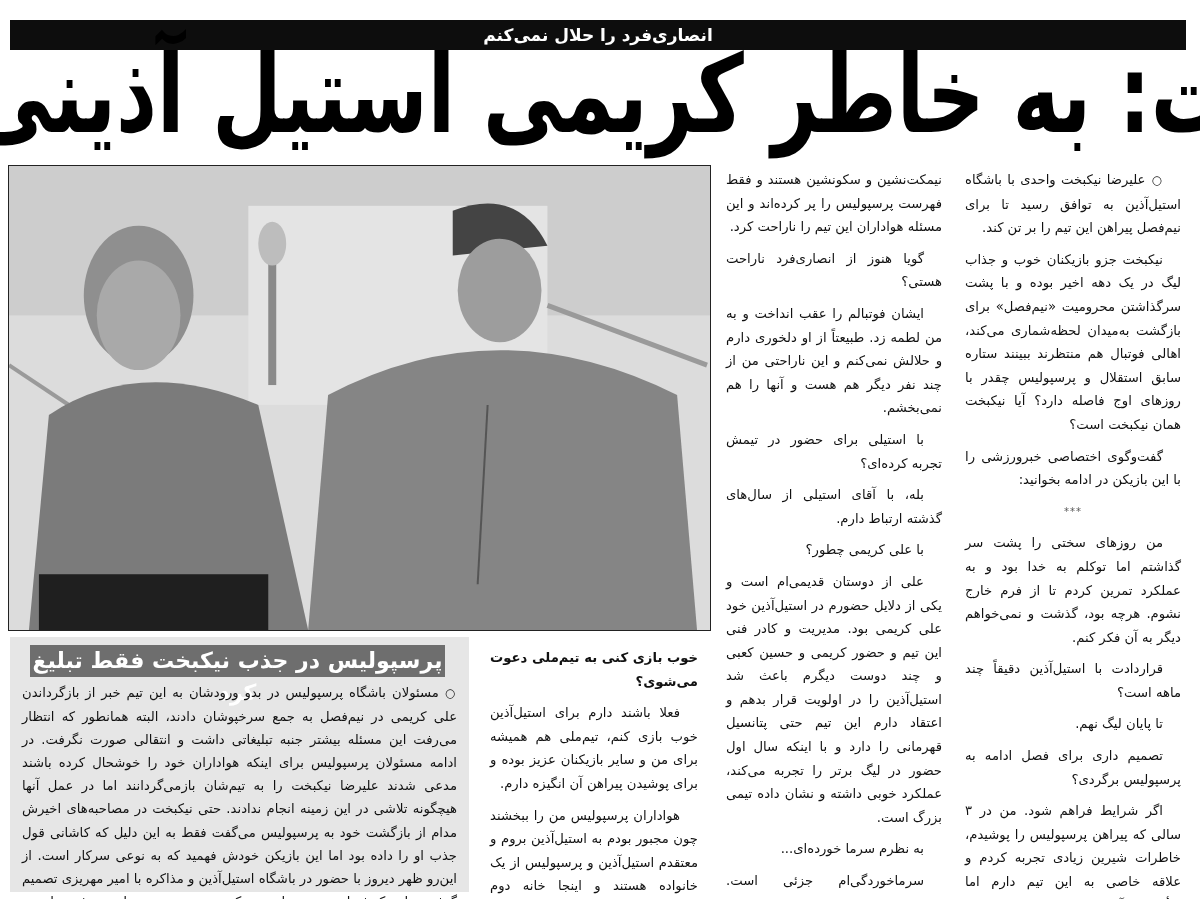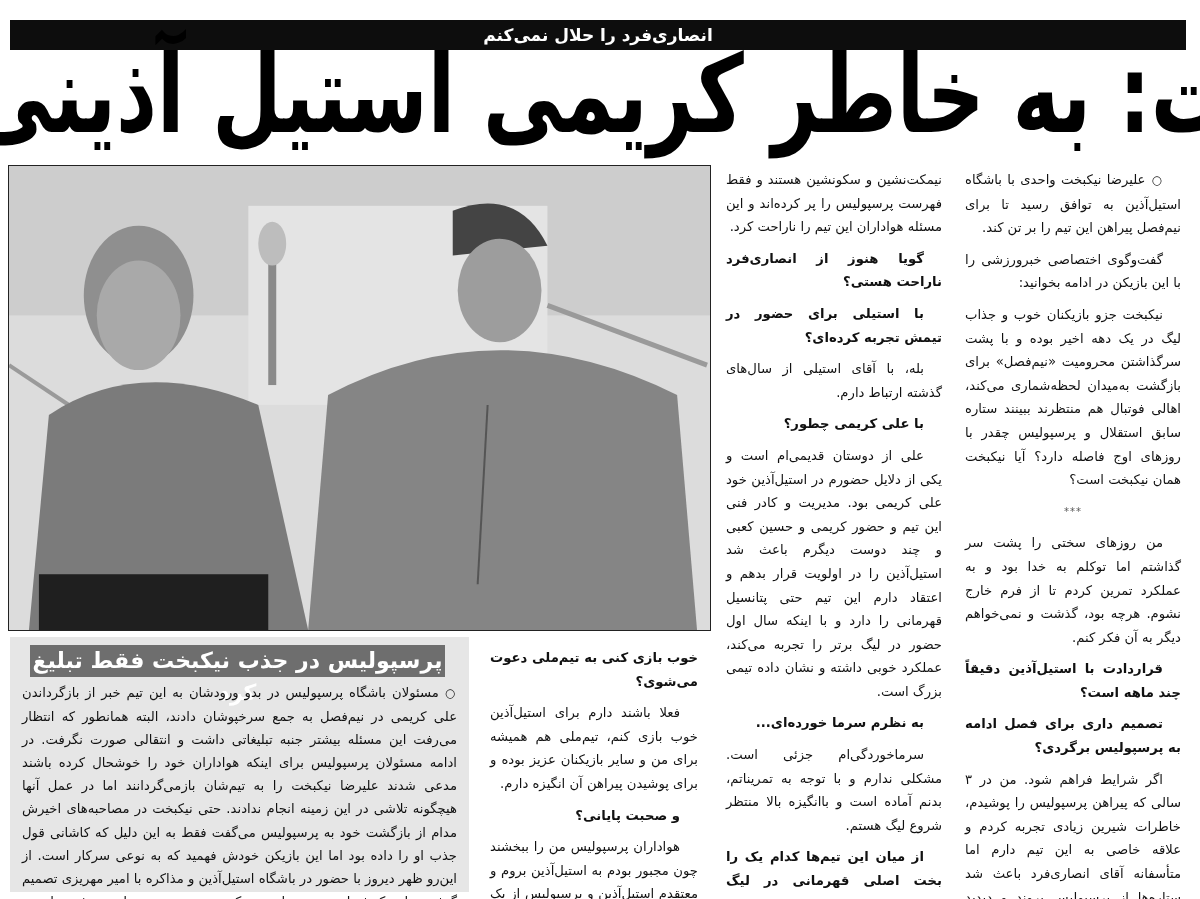--- a/index.html
+++ b/index.html
@@ -32,7 +32,7 @@
   }
   .col p { margin: 8px; }
   .col p.indent { text-indent: 18px; }
-  .col p.q { font-weight: bold; text-indent: 18px; }
+  .col p.q { font-weight: normal; text-indent: 18px; }
   .col p.q-noindent { font-weight: bold; }
   .col p.stars { text-align: center; text-align-last: center; color: #555; font-size: 10px; letter-spacing: 1px; }
   .bullet { font-size: 12px; margin-left: 6px; }

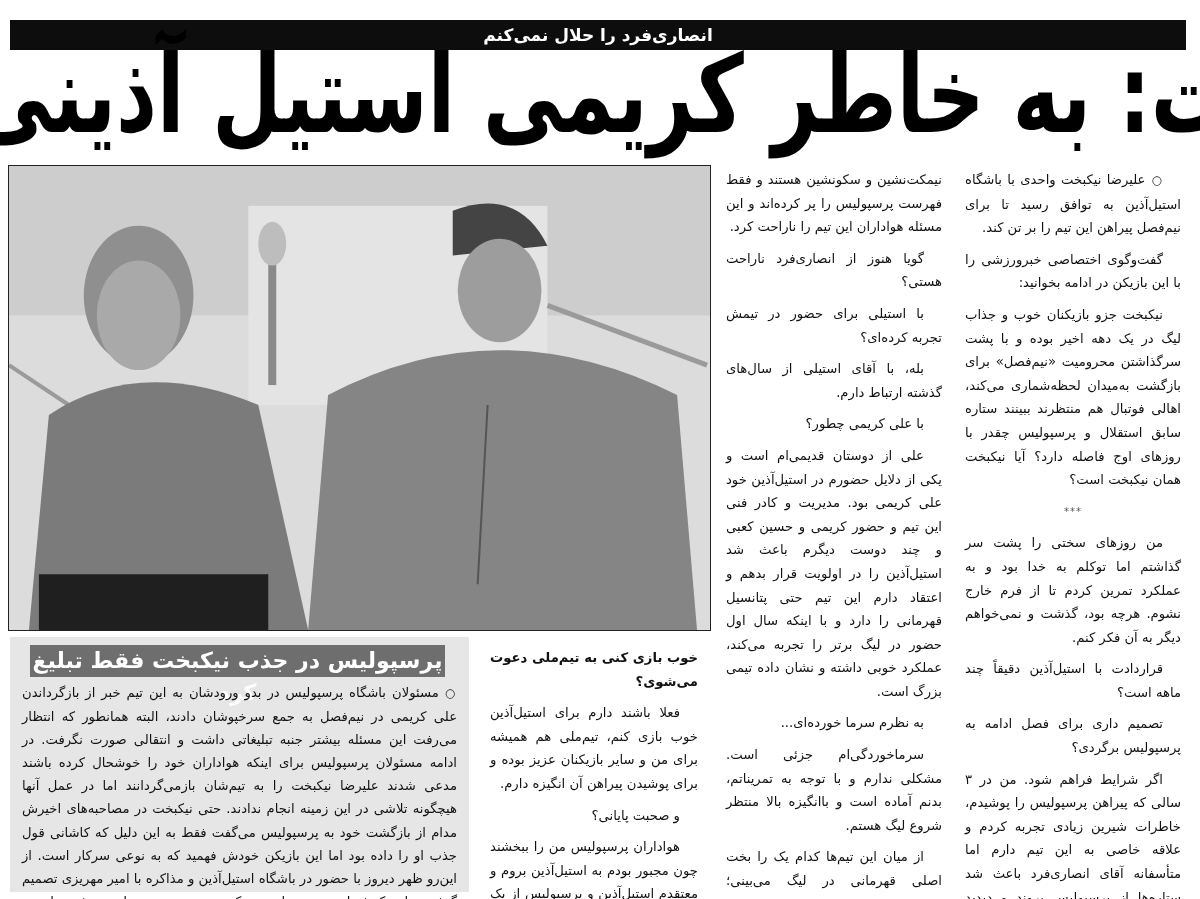--- a/index.html
+++ b/index.html
@@ -97,6 +97,7 @@
 <div class="col" id="col-2">
   <p>نیمکت‌نشین و سکونشین هستند و فقط فهرست پرسپولیس را پر کرده‌اند و این مسئله هواداران این تیم را ناراحت کرد.</p>
   <p class="q">گویا هنوز از انصاری‌فرد ناراحت هستی؟</p>
+  <p class="indent">ایشان فوتبالم را عقب انداخت و به من لطمه زد. طبیعتاً از او دلخوری دارم و حلالش نمی‌کنم و این ناراحتی من از چند نفر دیگر هم هست و آنها را هم نمی‌بخشم.</p>
   <p class="q">با استیلی برای حضور در تیمش تجربه کرده‌ای؟</p>
   <p class="indent">بله، با آقای استیلی از سال‌های گذشته ارتباط دارم.</p>
   <p class="q">با علی کریمی چطور؟</p>

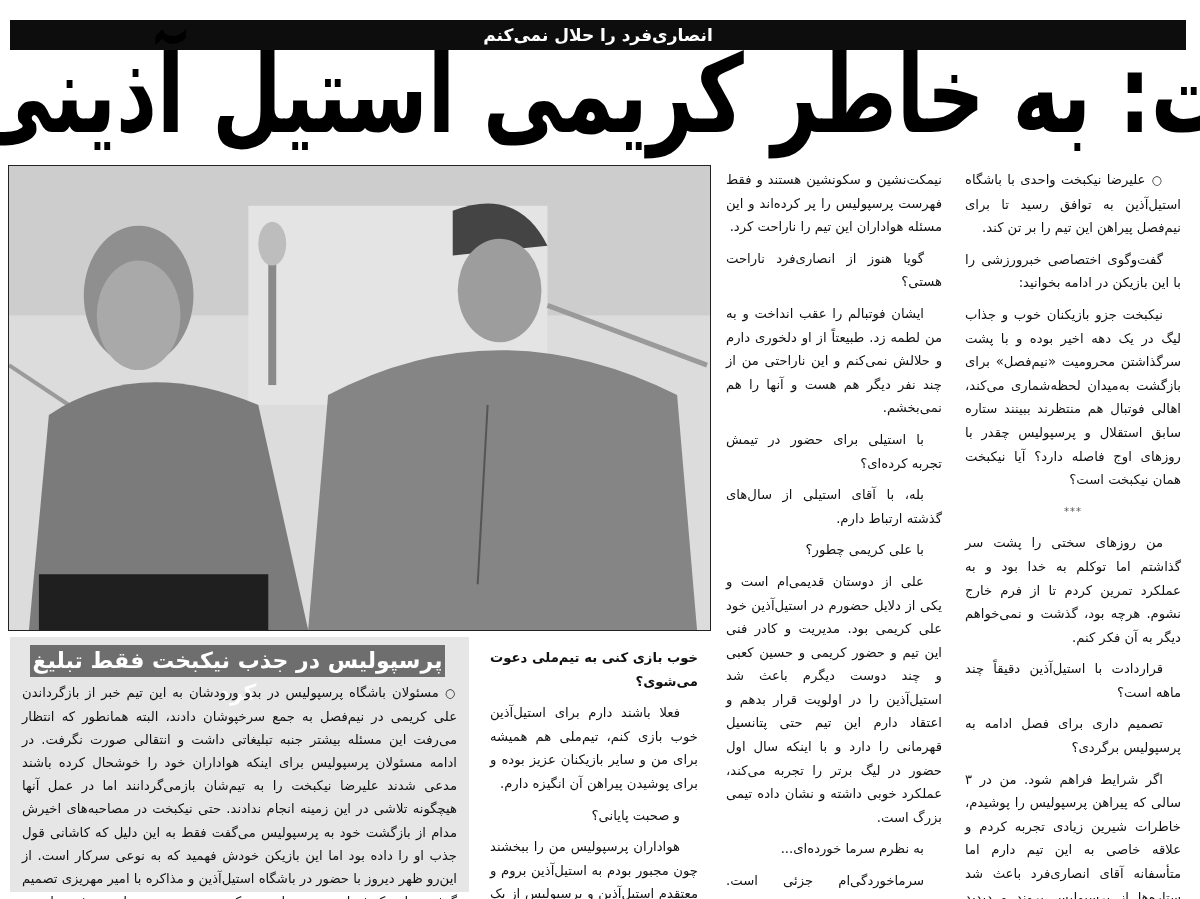--- a/index.html
+++ b/index.html
@@ -85,8 +85,8 @@
 
 <div class="col" id="col-1">
   <p class="indent"><span class="bullet">○</span><span>علیرضا نیکبخت واحدی با باشگاه استیل‌آذین به توافق رسید تا برای نیم‌فصل پیراهن این تیم را بر تن کند.</span></p>
+  <p class="indent">نیکبخت جزو بازیکنان خوب و جذاب لیگ در یک دهه اخیر بوده و با پشت سرگذاشتن محرومیت «نیم‌فصل» برای بازگشت به‌میدان لحظه‌شماری می‌کند، اهالی فوتبال هم منتظرند ببینند ستاره سابق استقلال و پرسپولیس چقدر با روزهای اوج فاصله دارد؟ آیا نیکبخت همان نیکبخت است؟</p>
   <p class="indent">گفت‌وگوی اختصاصی خبرورزشی را با این بازیکن در ادامه بخوانید:</p>
-  <p class="indent">نیکبخت جزو بازیکنان خوب و جذاب لیگ در یک دهه اخیر بوده و با پشت سرگذاشتن محرومیت «نیم‌فصل» برای بازگشت به‌میدان لحظه‌شماری می‌کند، اهالی فوتبال هم منتظرند ببینند ستاره سابق استقلال و پرسپولیس چقدر با روزهای اوج فاصله دارد؟ آیا نیکبخت همان نیکبخت است؟</p>
   <p class="stars">***</p>
   <p class="indent">من روزهای سختی را پشت سر گذاشتم اما توکلم به خدا بود و به عملکرد تمرین کردم تا از فرم خارج نشوم. هرچه بود، گذشت و نمی‌خواهم دیگر به آن فکر کنم.</p>
   <p class="q">قرارداد‌ت با استیل‌آذین دقیقاً چند ماهه است؟</p>

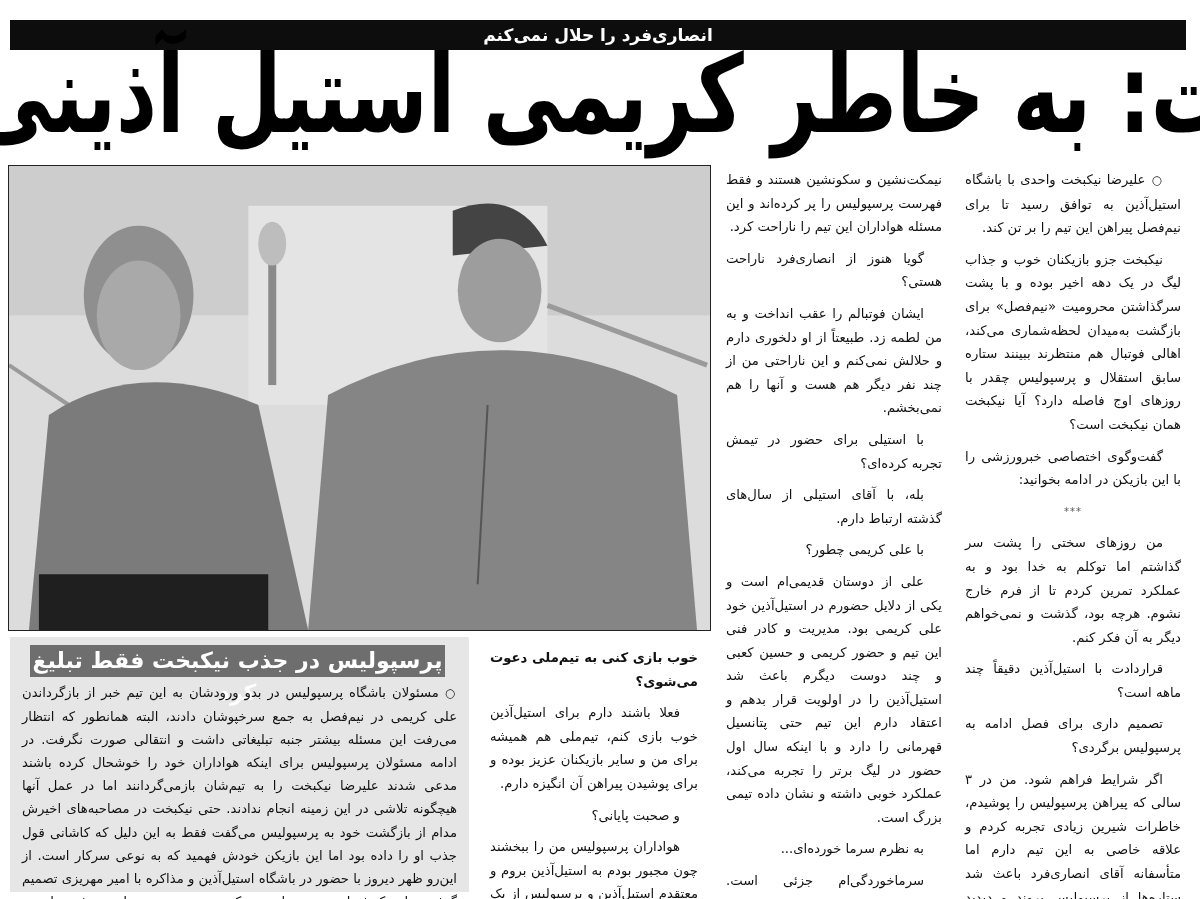--- a/index.html
+++ b/index.html
@@ -90,6 +90,7 @@
   <p class="stars">***</p>
   <p class="indent">من روزهای سختی را پشت سر گذاشتم اما توکلم به خدا بود و به عملکرد تمرین کردم تا از فرم خارج نشوم. هرچه بود، گذشت و نمی‌خواهم دیگر به آن فکر کنم.</p>
   <p class="q">قرارداد‌ت با استیل‌آذین دقیقاً چند ماهه است؟</p>
+  <p class="indent">تا پایان لیگ نهم.</p>
   <p class="q">تصمیم داری برای فصل ادامه به پرسپولیس برگردی؟</p>
   <p class="indent">اگر شرایط فراهم شود. من در ۳ سالی که پیراهن پرسپولیس را پوشیدم، خاطرات شیرین زیادی تجربه کردم و علاقه خاصی به این تیم دارم اما متأسفانه آقای انصاری‌فرد باعث شد ستاره‌ها از پرسپولیس بروند و دیدید بازیکنانی جذب شدند که اکثر اوقات</p>
 </div>

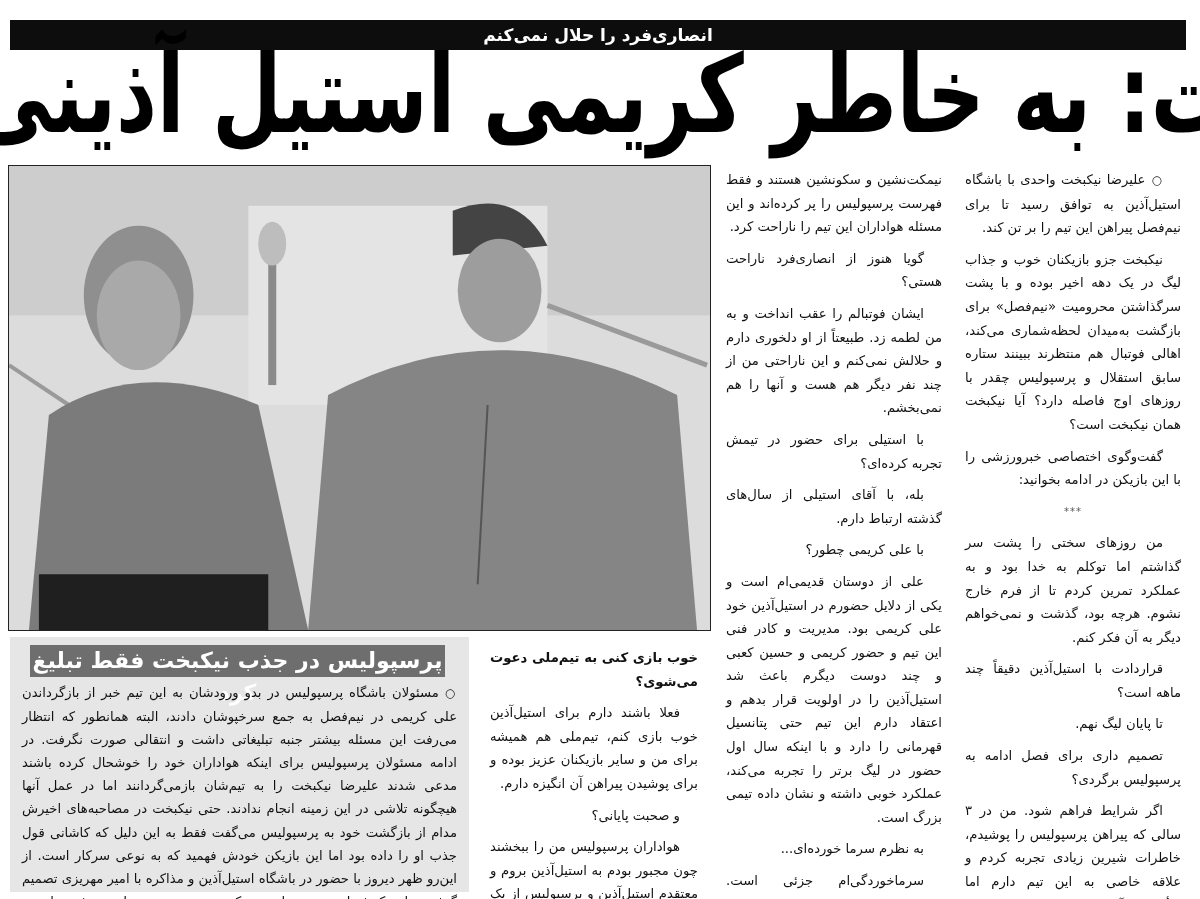--- a/index.html
+++ b/index.html
@@ -112,7 +112,6 @@
 <div class="col" id="col-3">
   <p class="q-noindent">خوب بازی کنی به تیم‌ملی دعوت می‌شوی؟</p>
   <p class="indent">فعلا باشند دارم برای استیل‌آذین خوب بازی کنم، تیم‌ملی هم همیشه برای من و سایر بازیکنان عزیز بوده و برای پوشیدن پیراهن آن انگیزه دارم.</p>
-  <p class="q">و صحبت پایانی؟</p>
   <p class="indent">هواداران پرسپولیس من را ببخشند چون مجبور بودم به استیل‌آذین بروم و معتقدم استیل‌آذین و پرسپولیس از یک خانواده هستند و اینجا خانه دوم پرسپولیس است، امیدوارم سال آینده دوباره در خدمت پرسپولیس باشم.</p>
 </div>
 

